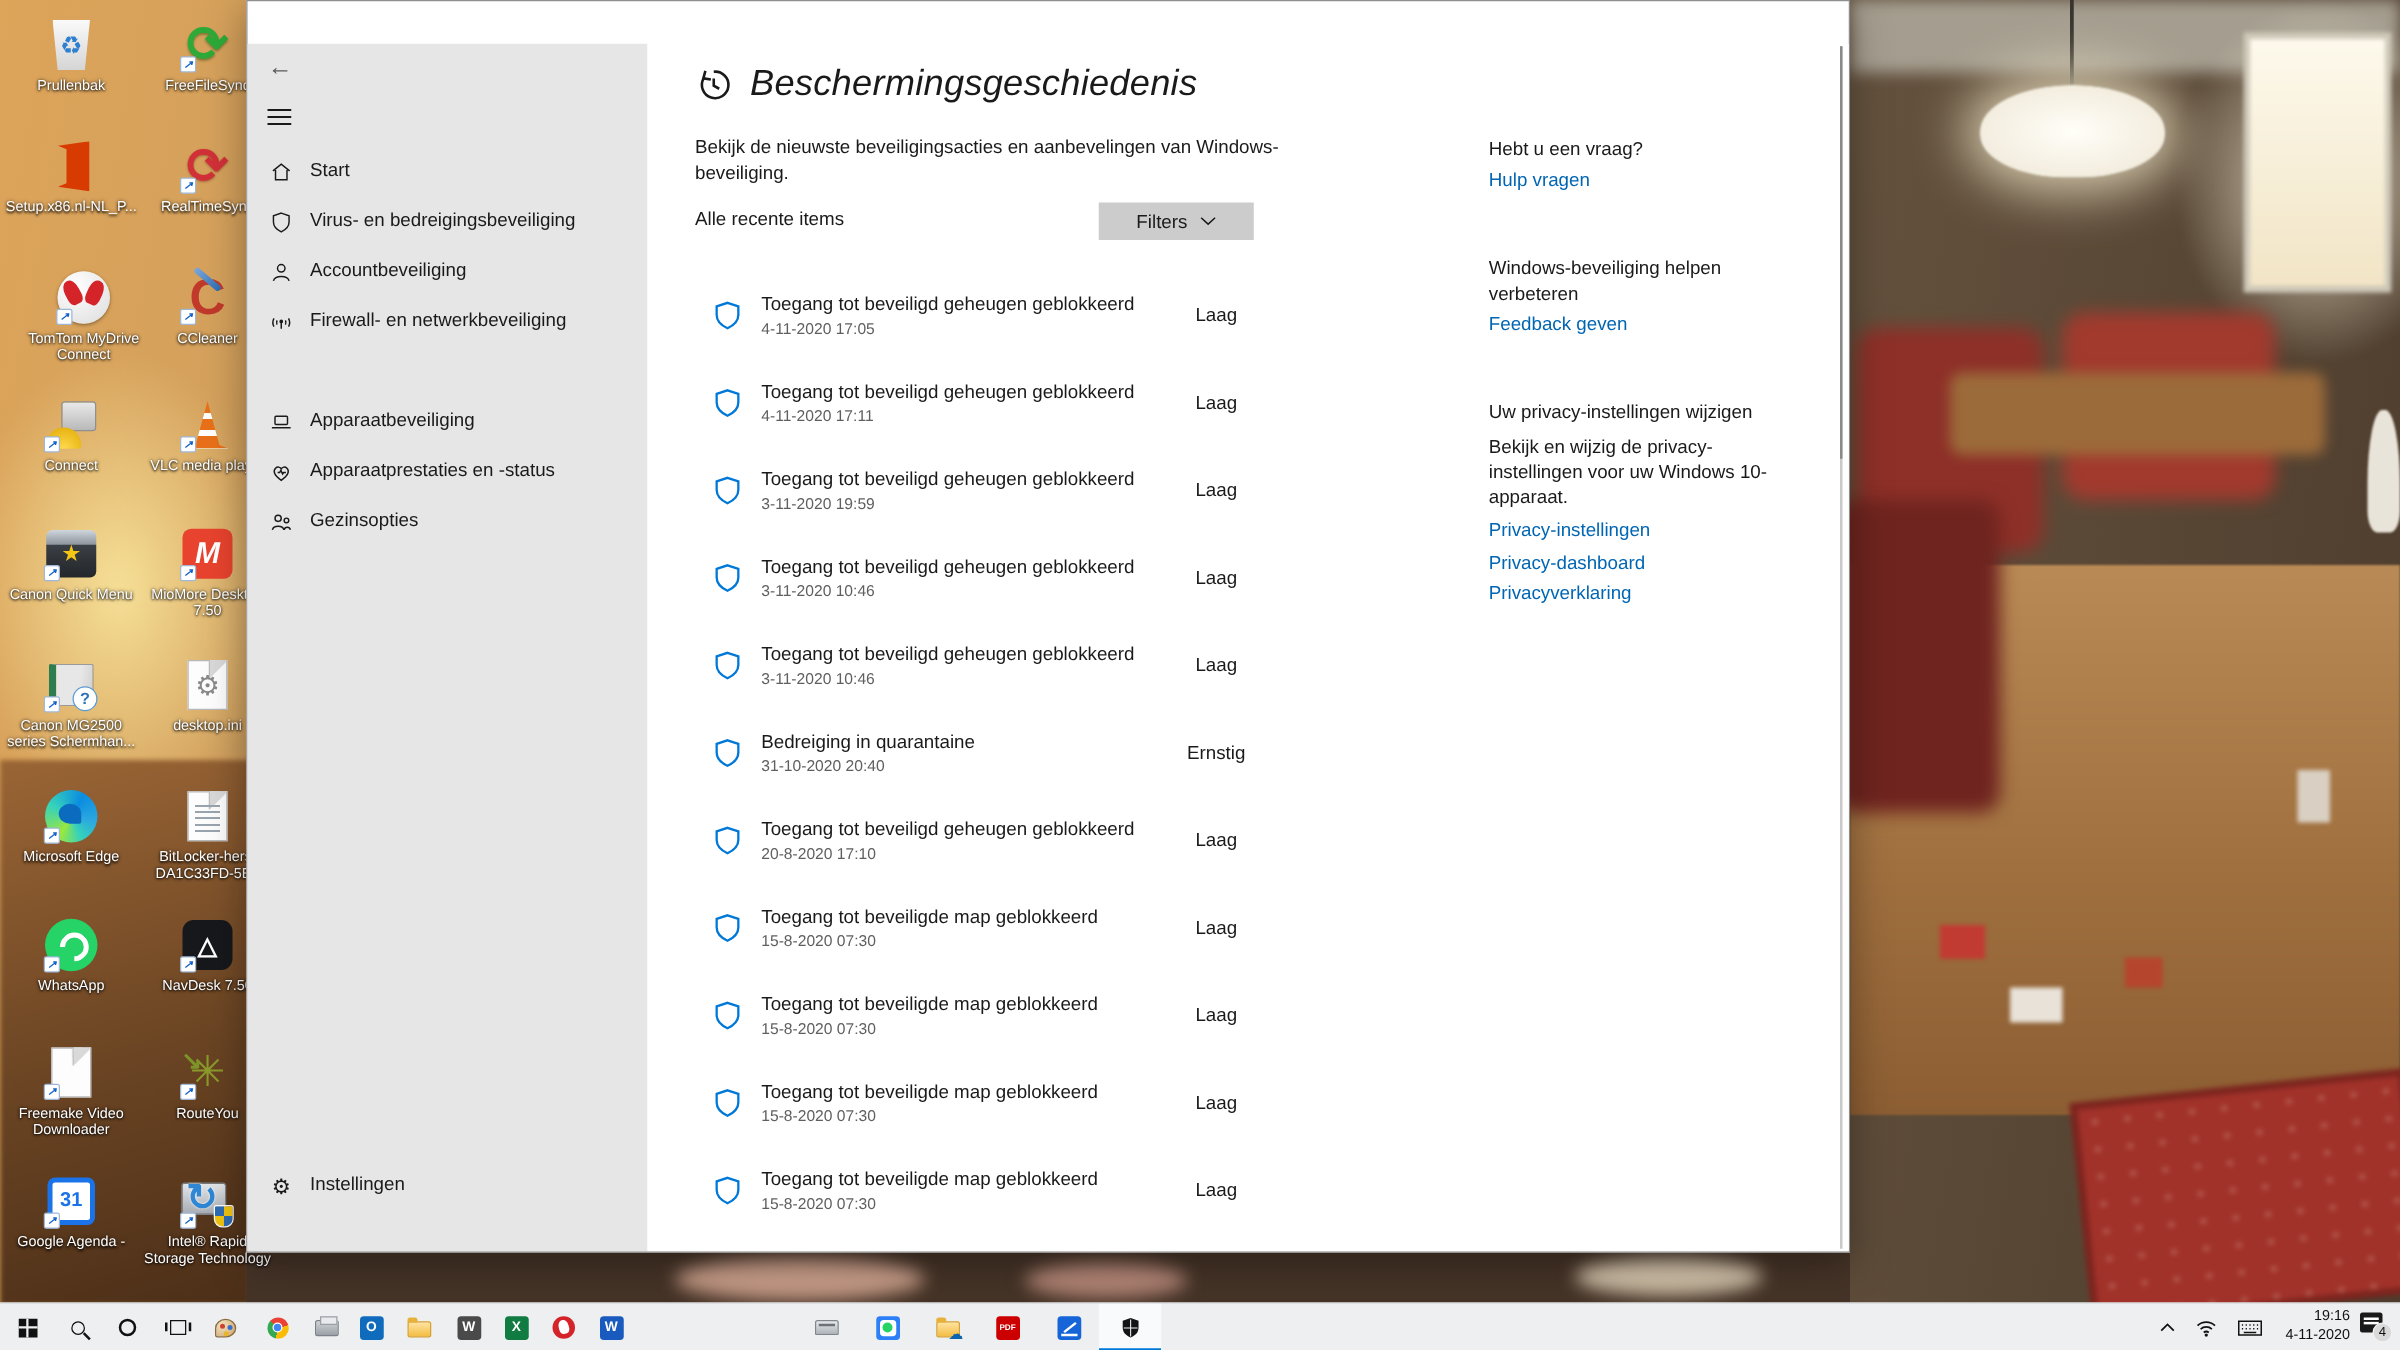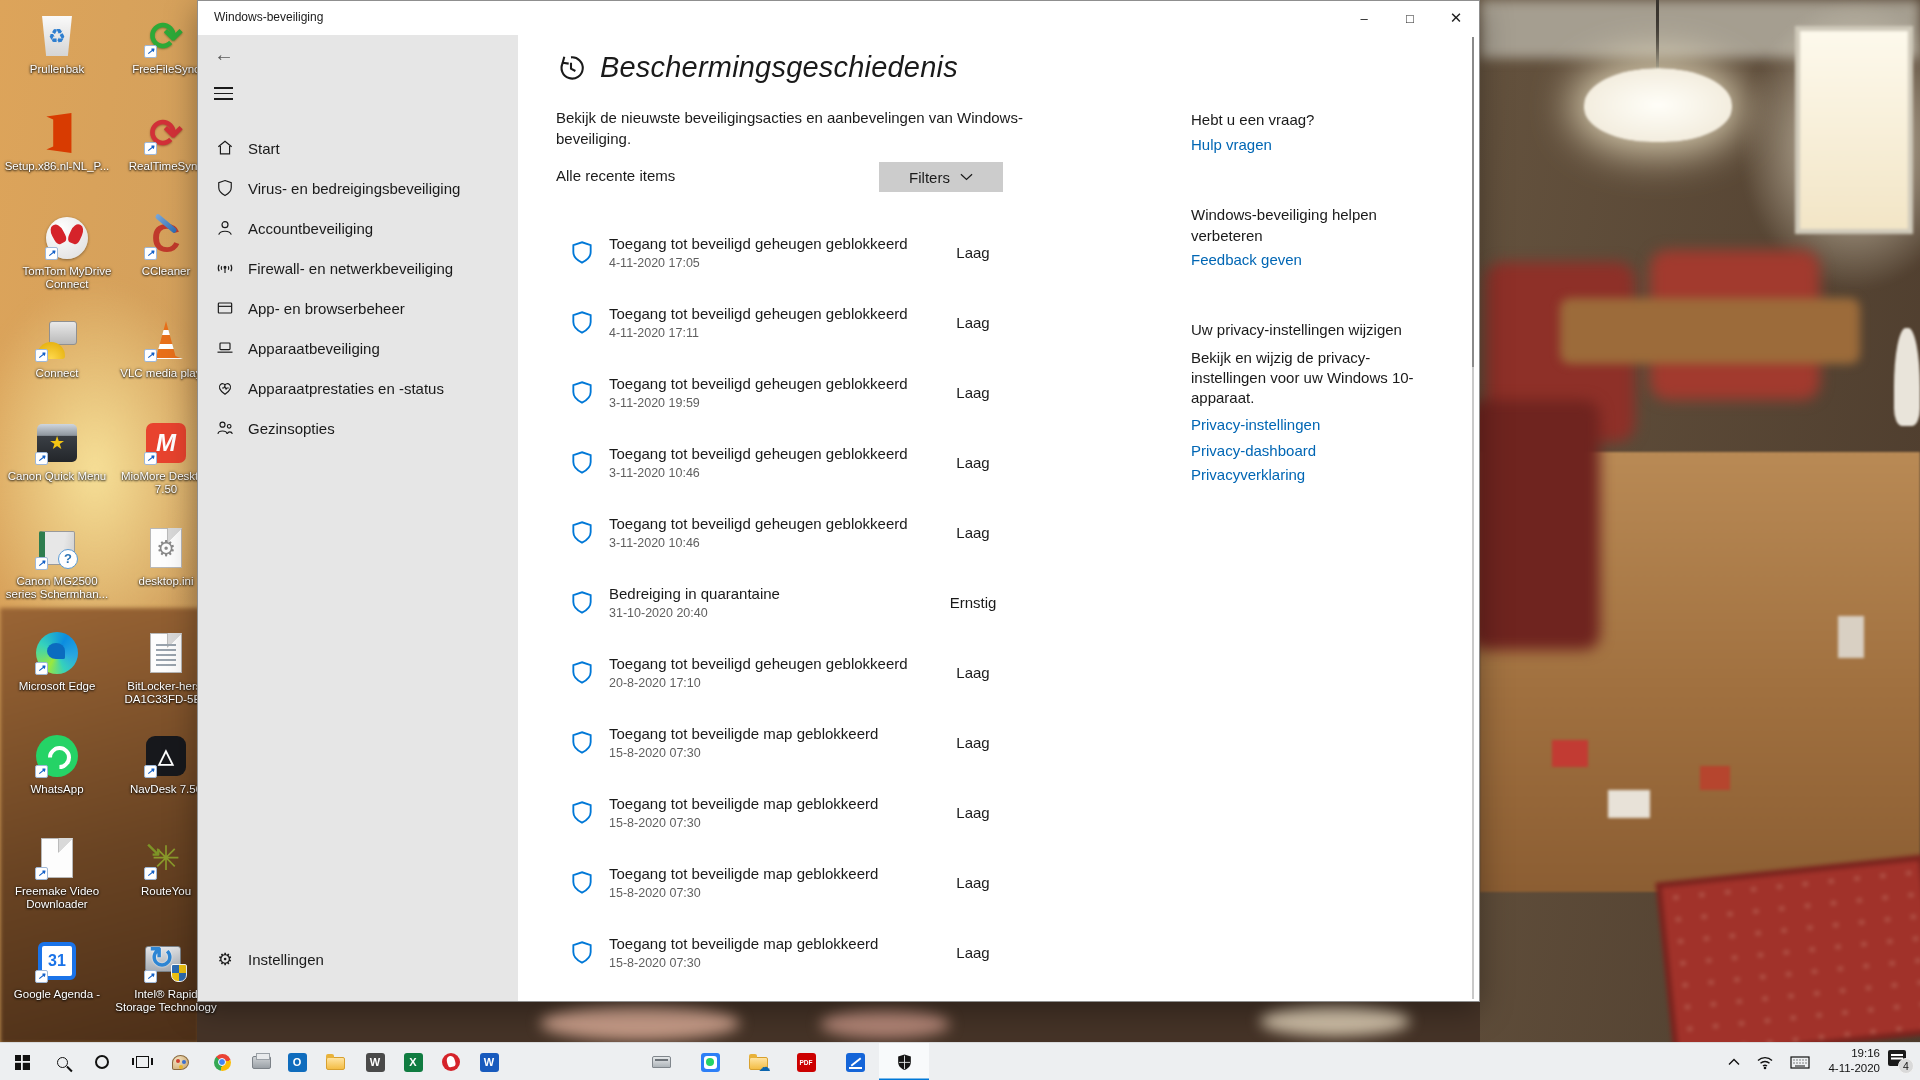--- a/index.html
+++ b/index.html
@@ -359,14 +359,6 @@
     </div>
 
   <div id="app">
-    <div class="titlebar">
-      <div class="title">Windows-beveiliging</div>
-      <div class="caps">
-        <div class="cap">–</div>
-        <div class="cap">□</div>
-        <div class="cap cap-close">✕</div>
-      </div>
-    </div>
 
     <div class="sidebar">
       <div class="back-btn">←</div>

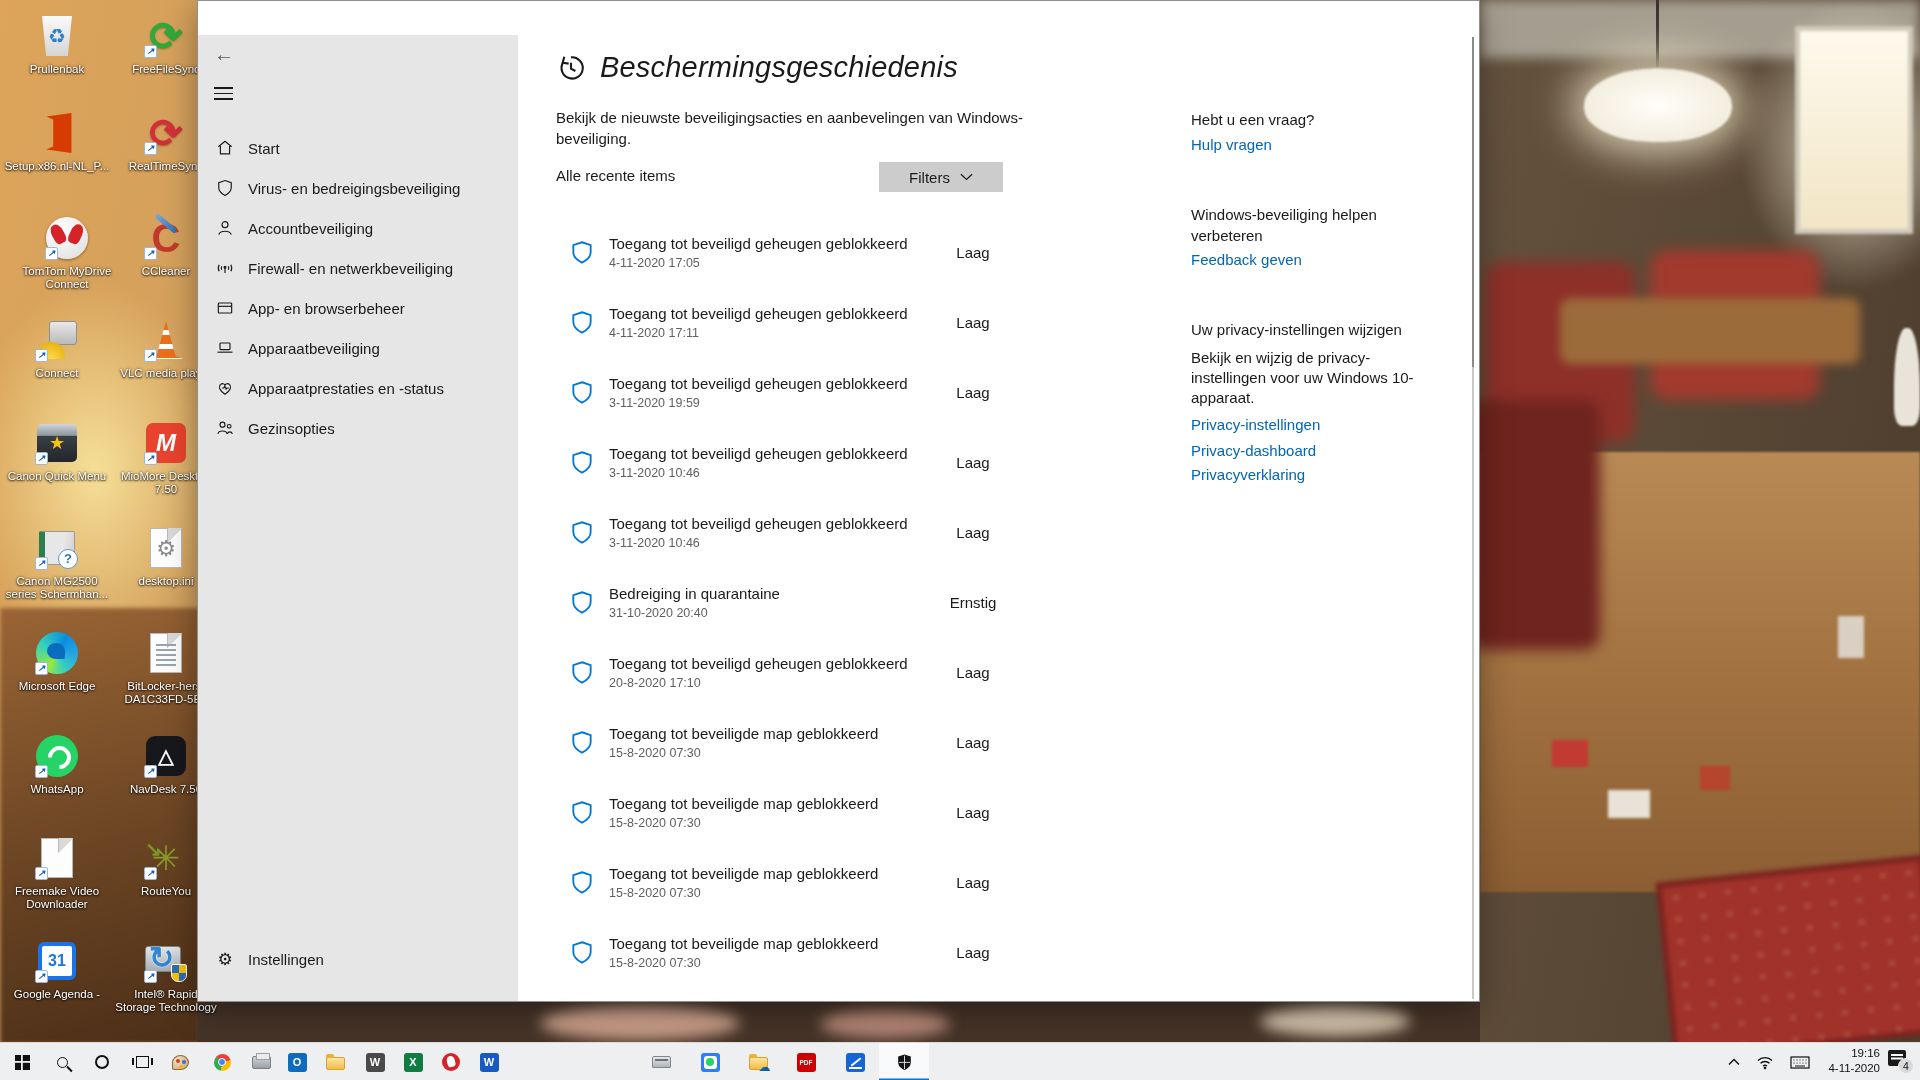--- a/index.html
+++ b/index.html
@@ -109,7 +109,7 @@
   .back-btn { position:absolute; left:16px; top:8px; font-size:20px; color:#5a5a5a; }
   .hamburger { position:absolute; left:16px; top:52px; width:19px; height:13px;
         background:repeating-linear-gradient(#1a1a1a 0 1.8px,transparent 1.8px 5.6px); }
-  .nav-item { position:absolute; left:0; width:368px; height:40px; display:flex; align-items:center; font-size:15px; color:#1a1a1a; }
+  .nav-item { position:absolute; left:0; width:368px; height:40px; display:flex; font-size:15px; color:#1a1a1a; }
   .nav-item .nicon { width:20px; height:20px; margin-left:17px; margin-right:13px; color:#1a1a1a; flex:none; }
   .nav-item svg { width:20px; height:20px; display:block; }
   .nav-settings { bottom:22px; top:auto; }

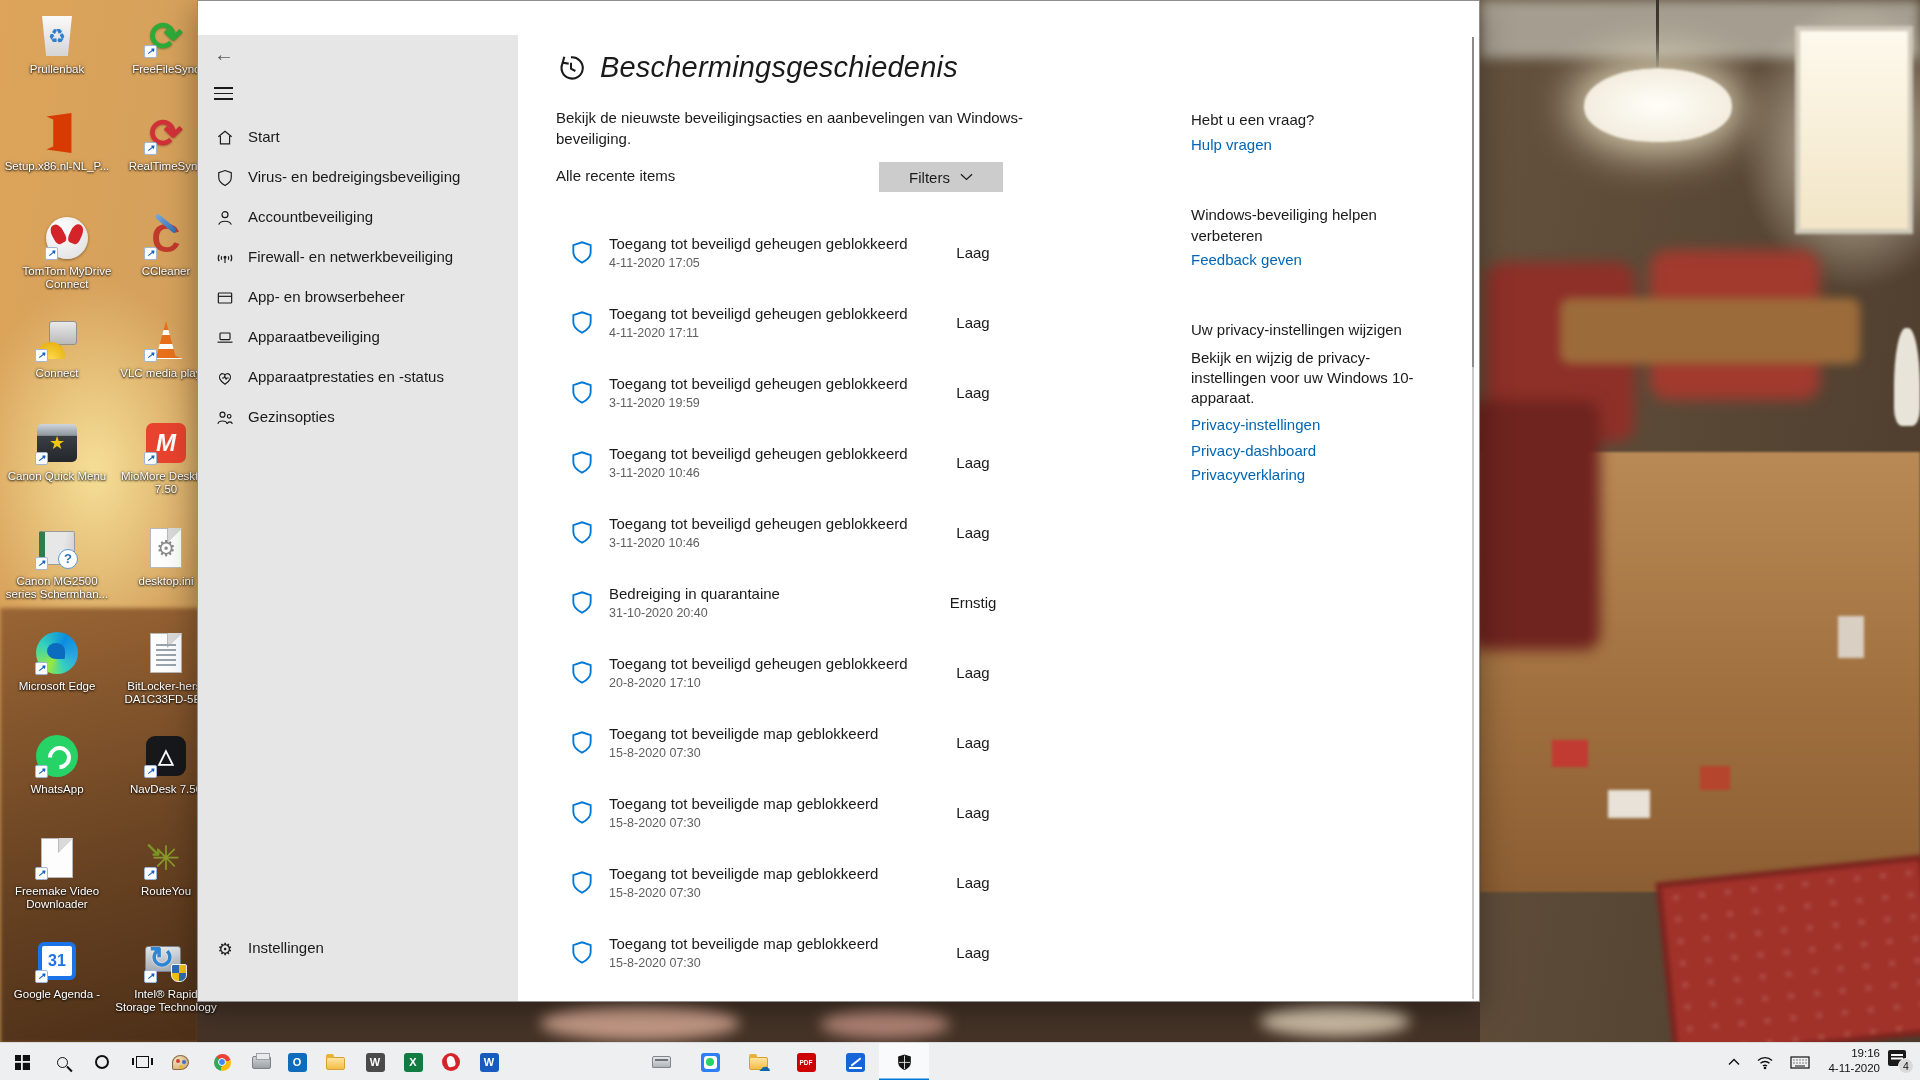--- a/index.html
+++ b/index.html
@@ -399,15 +399,6 @@
           </span>
         <span>Firewall- en netwerkbeveiliging</span>
         </div>
-      <div class="nav-item" style="top:253px">
-        <span class="nicon">
-            <svg viewBox="0 0 24 24" fill="none" stroke="currentColor" stroke-width="1.4">
-              <rect x="4" y="6" width="16" height="12" rx="1"></rect>
-              <path d="M4 10 H20"></path>
-            </svg>
-          </span>
-        <span>App- en browserbeheer</span>
-        </div>
       <div class="nav-item" style="top:333px">
         <span class="nicon">
             <svg viewBox="0 0 24 24" fill="none" stroke="currentColor" stroke-width="1.4">

